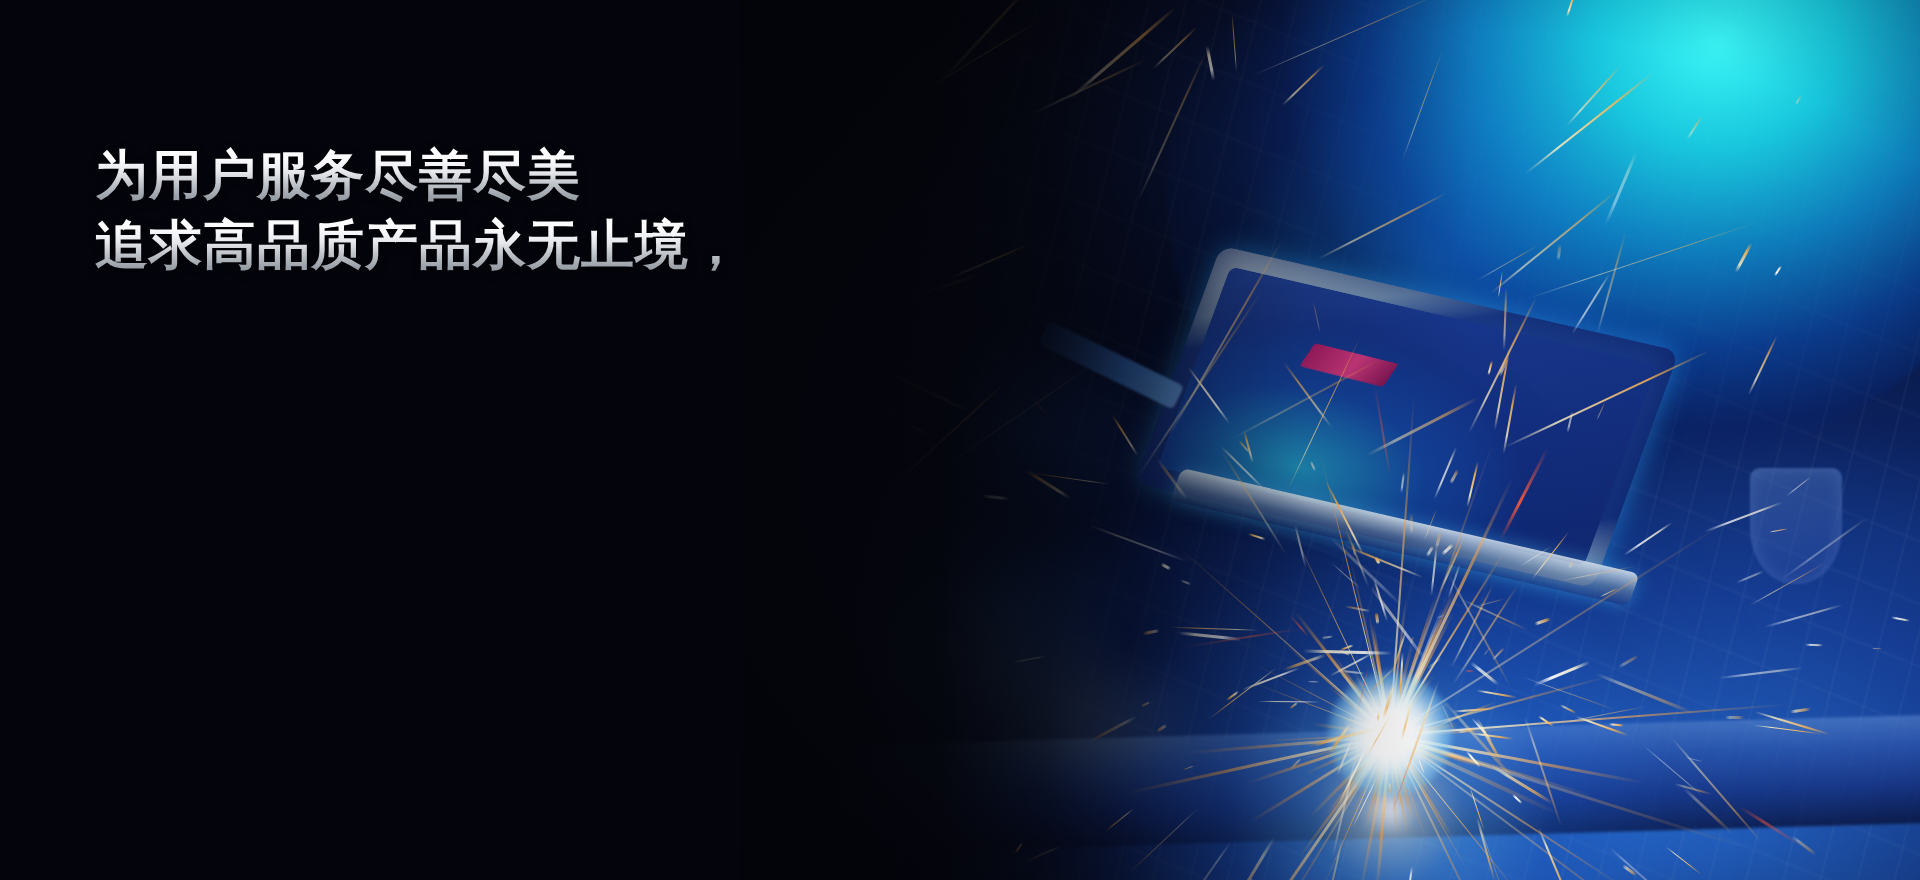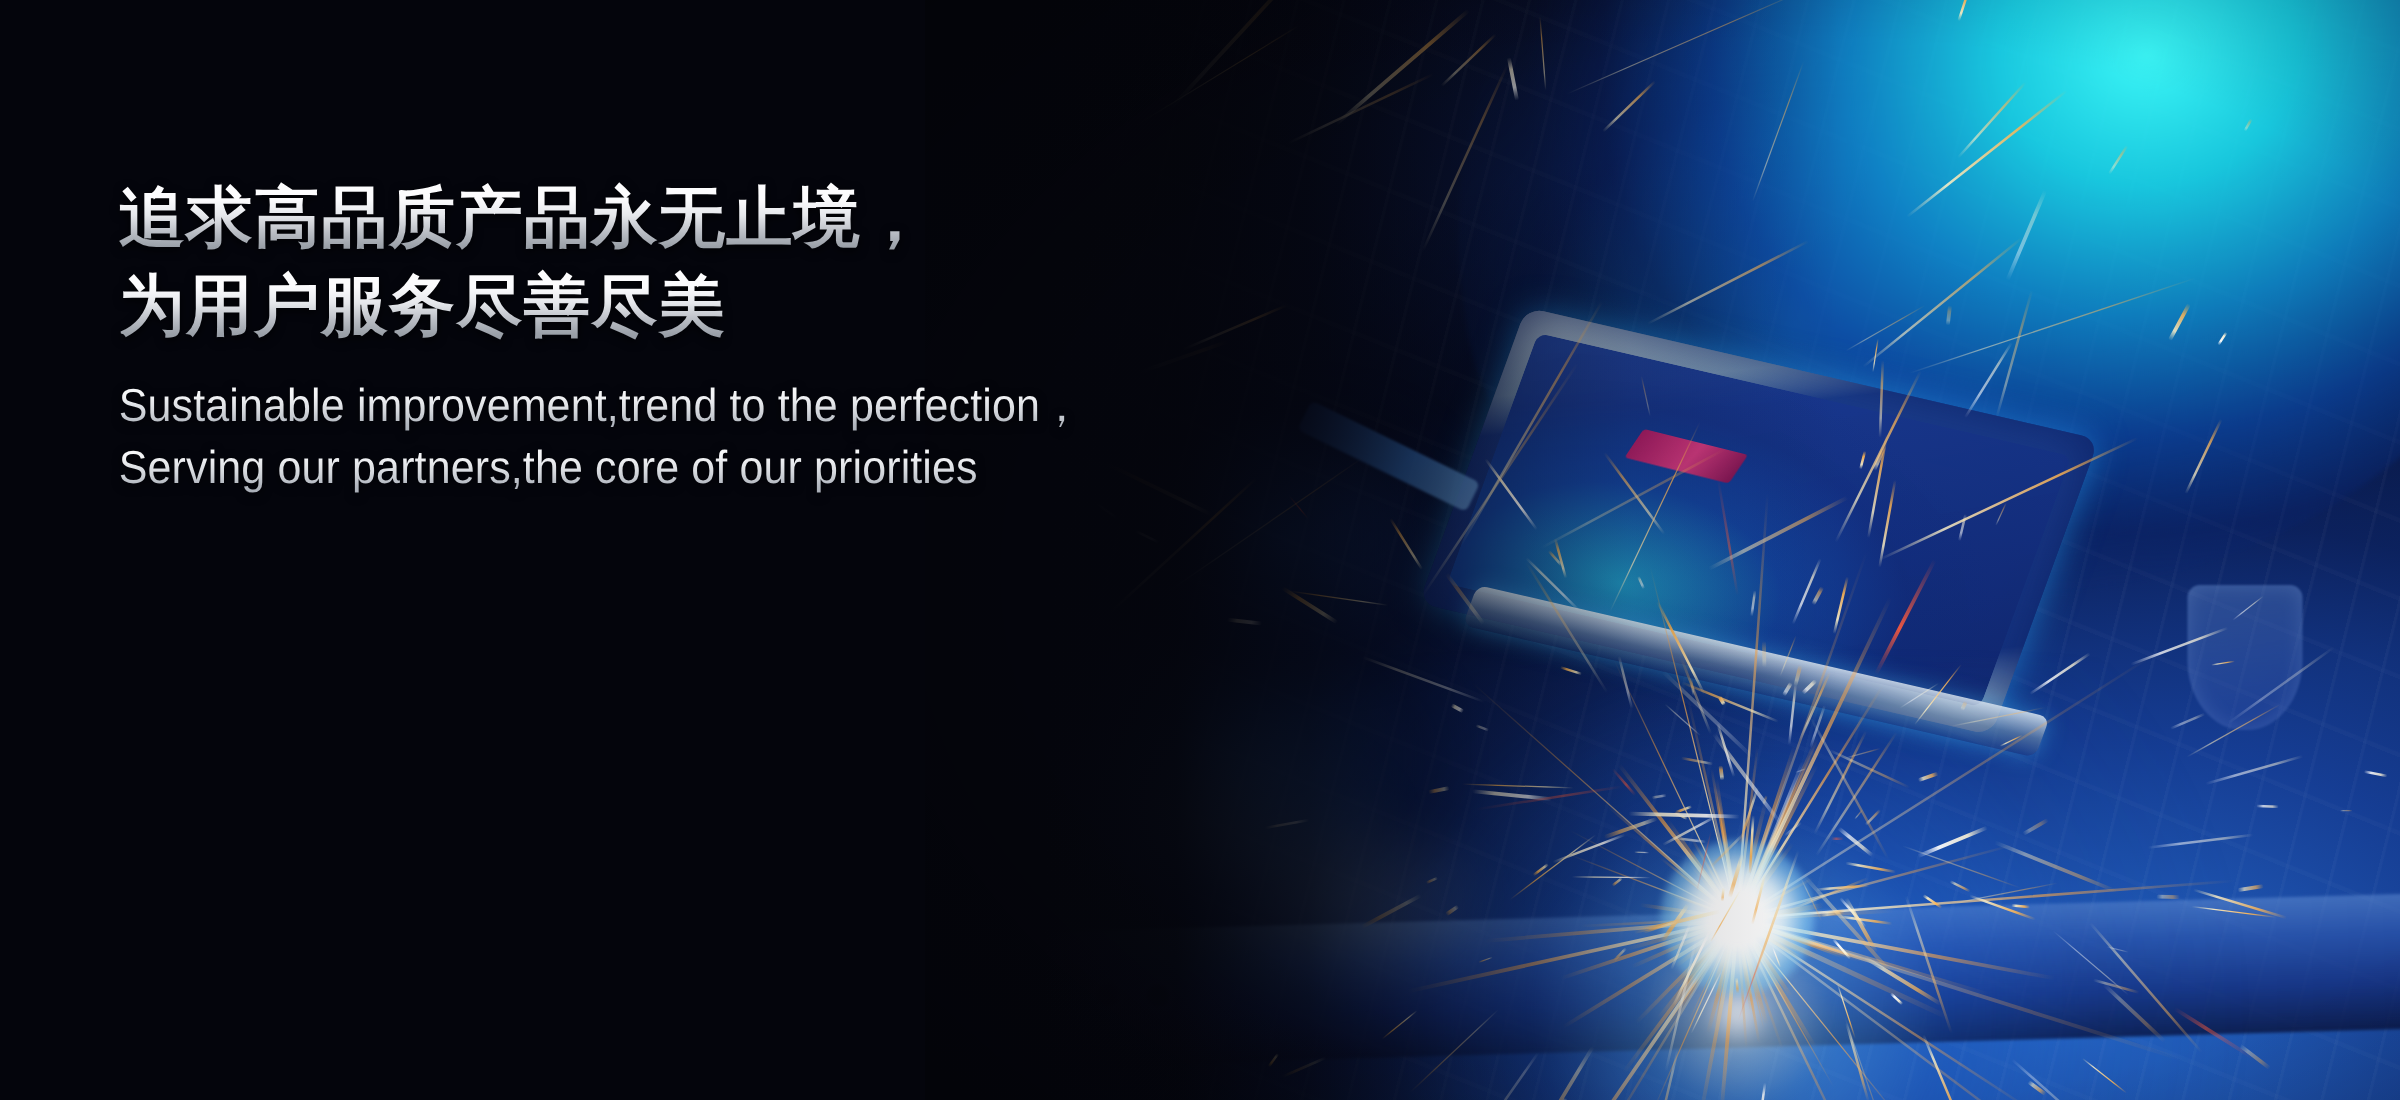--- a/index.html
+++ b/index.html
@@ -540,8 +540,8 @@
   </div>
 
   <div class="copy">
+    <div class="headline">为用户服务尽善尽美</div>
     <div class="headline">追求高品质产品永无止境，</div>
-    <div class="headline">为用户服务尽善尽美</div>
     <div class="subline-wrap">
       <div class="subline">Sustainable improvement,trend to the perfection，</div>
       <div class="subline">Serving our partners,the core of our priorities</div>

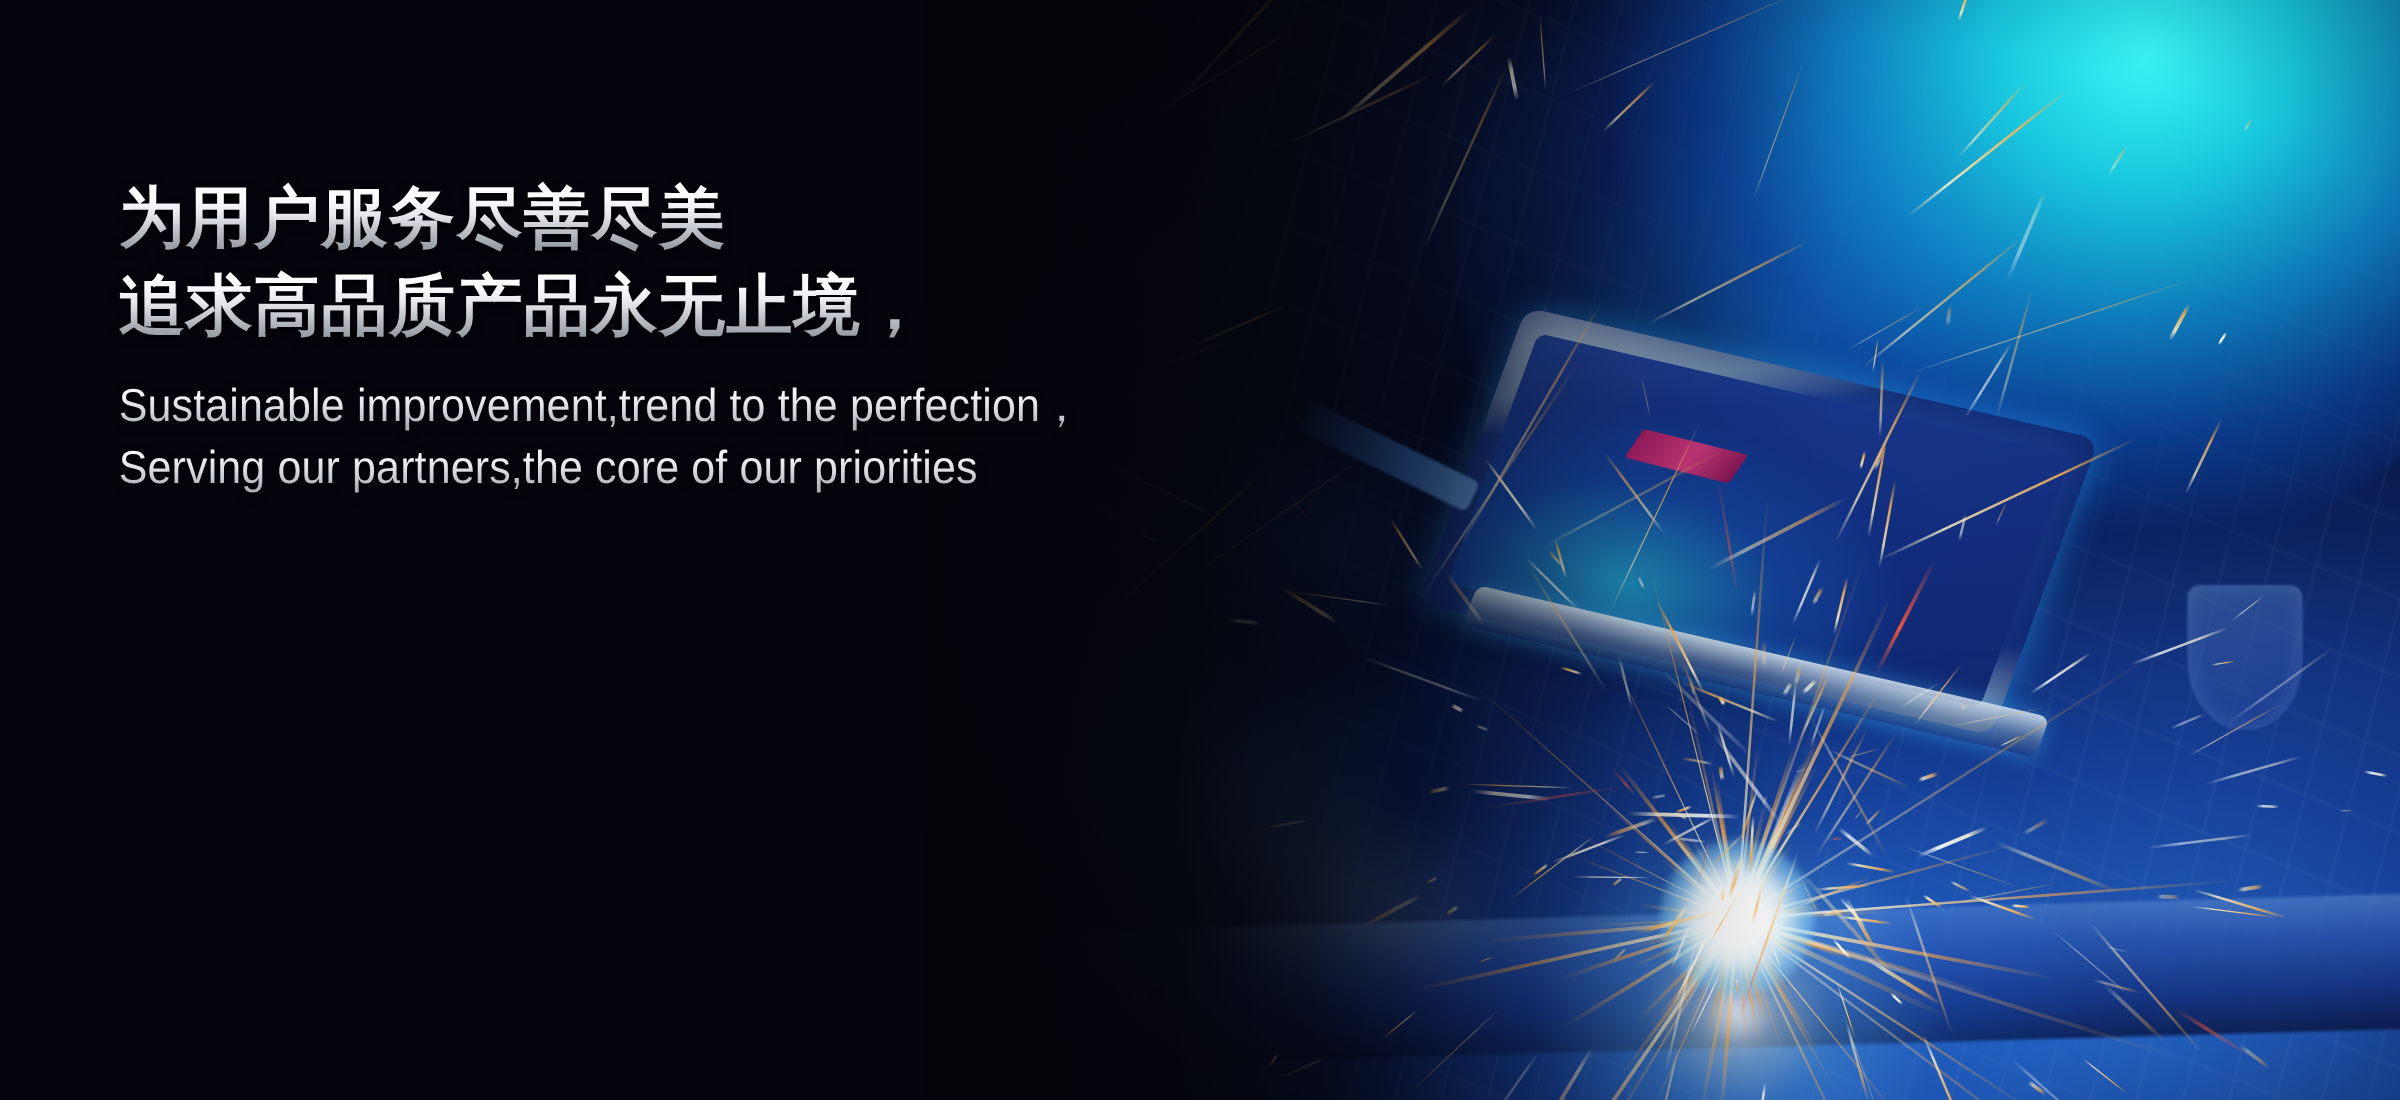--- a/index.html
+++ b/index.html
@@ -542,10 +542,6 @@
   <div class="copy">
     <div class="headline">为用户服务尽善尽美</div>
     <div class="headline">追求高品质产品永无止境，</div>
-    <div class="subline-wrap">
-      <div class="subline">Sustainable improvement,trend to the perfection，</div>
-      <div class="subline">Serving our partners,the core of our priorities</div>
-    </div>
   </div>
 
 </div>

